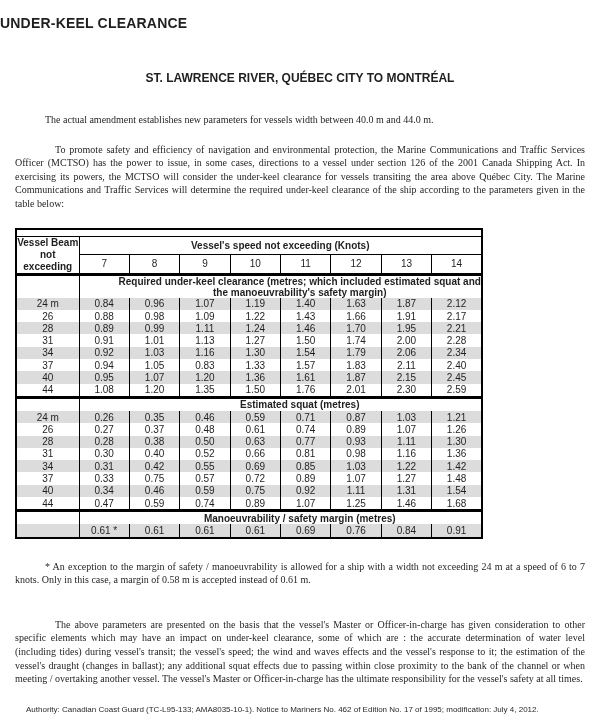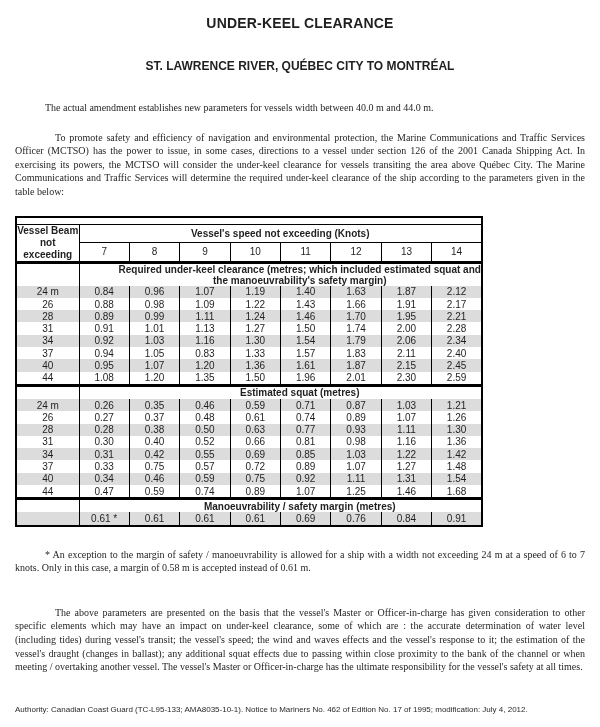--- a/index.html
+++ b/index.html
@@ -13,7 +13,7 @@
   }
   .doc-title{
     margin:0;padding-top:15px;
-    text-align:center;font-size:14px;font-weight:bold;letter-spacing:.2px;
+    font-size:14px;font-weight:bold;letter-spacing:.2px;
   }
   .doc-subtitle{
     margin:4px;padding-top:24px;

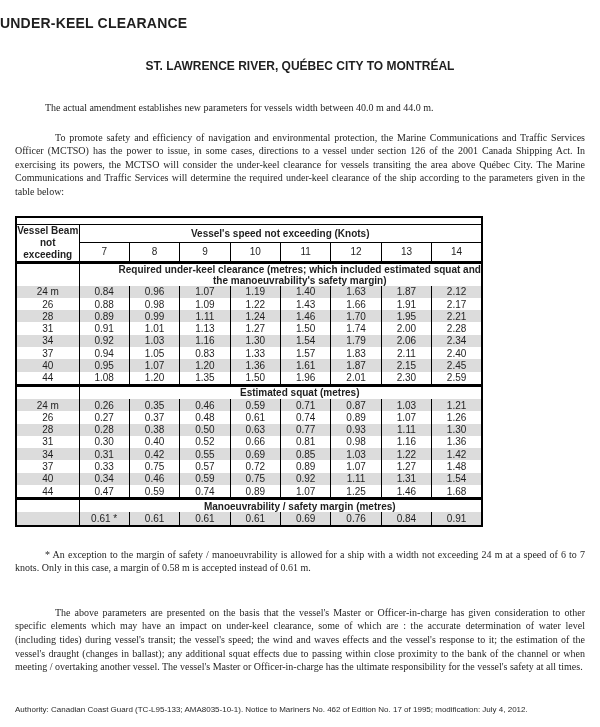--- a/index.html
+++ b/index.html
@@ -16,7 +16,7 @@
     font-size:14px;font-weight:bold;letter-spacing:.2px;
   }
   .doc-subtitle{
-    margin:4px;padding-top:24px;
+    margin:16px;padding-top:24px;
     text-align:center;font-size:12px;font-weight:bold;
   }
   .para{

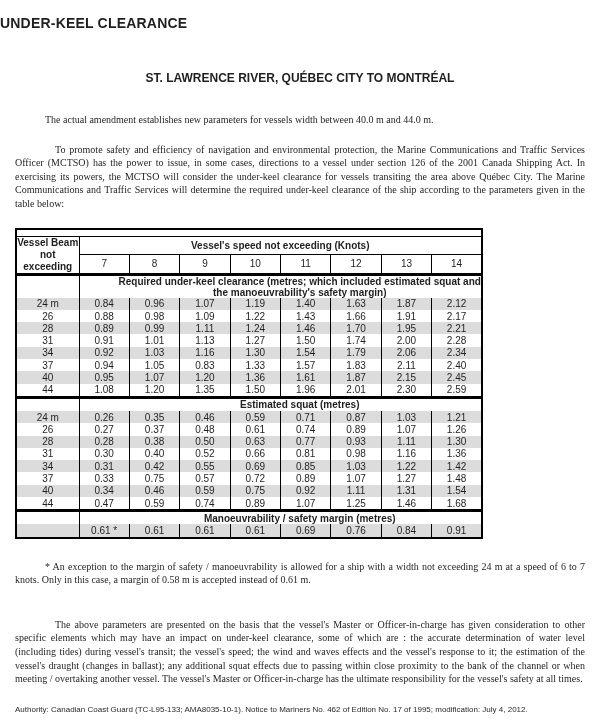--- a/index.html
+++ b/index.html
@@ -195,7 +195,7 @@
           <td>1.20</td>
           <td>1.35</td>
           <td>1.50</td>
-          <td>1.96</td>
+          <td>1.76</td>
           <td>2.01</td>
           <td>2.30</td>
           <td>2.59</td>

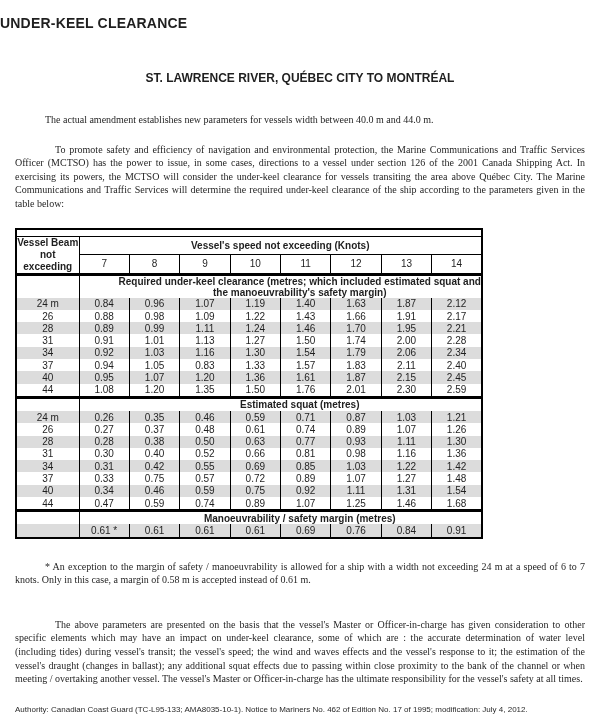--- a/index.html
+++ b/index.html
@@ -61,7 +61,7 @@
   tr.data-row td{height:12.3px;}
   tr.data-row.shade td{background:#dcdcdc;}
   .doc-footer{
-    position:absolute;left:15px;top:705px;width:570px;
+    position:absolute;left:26px;top:705px;width:570px;
     font-size:8px;color:#2a2a2a;
   }
 </style>

